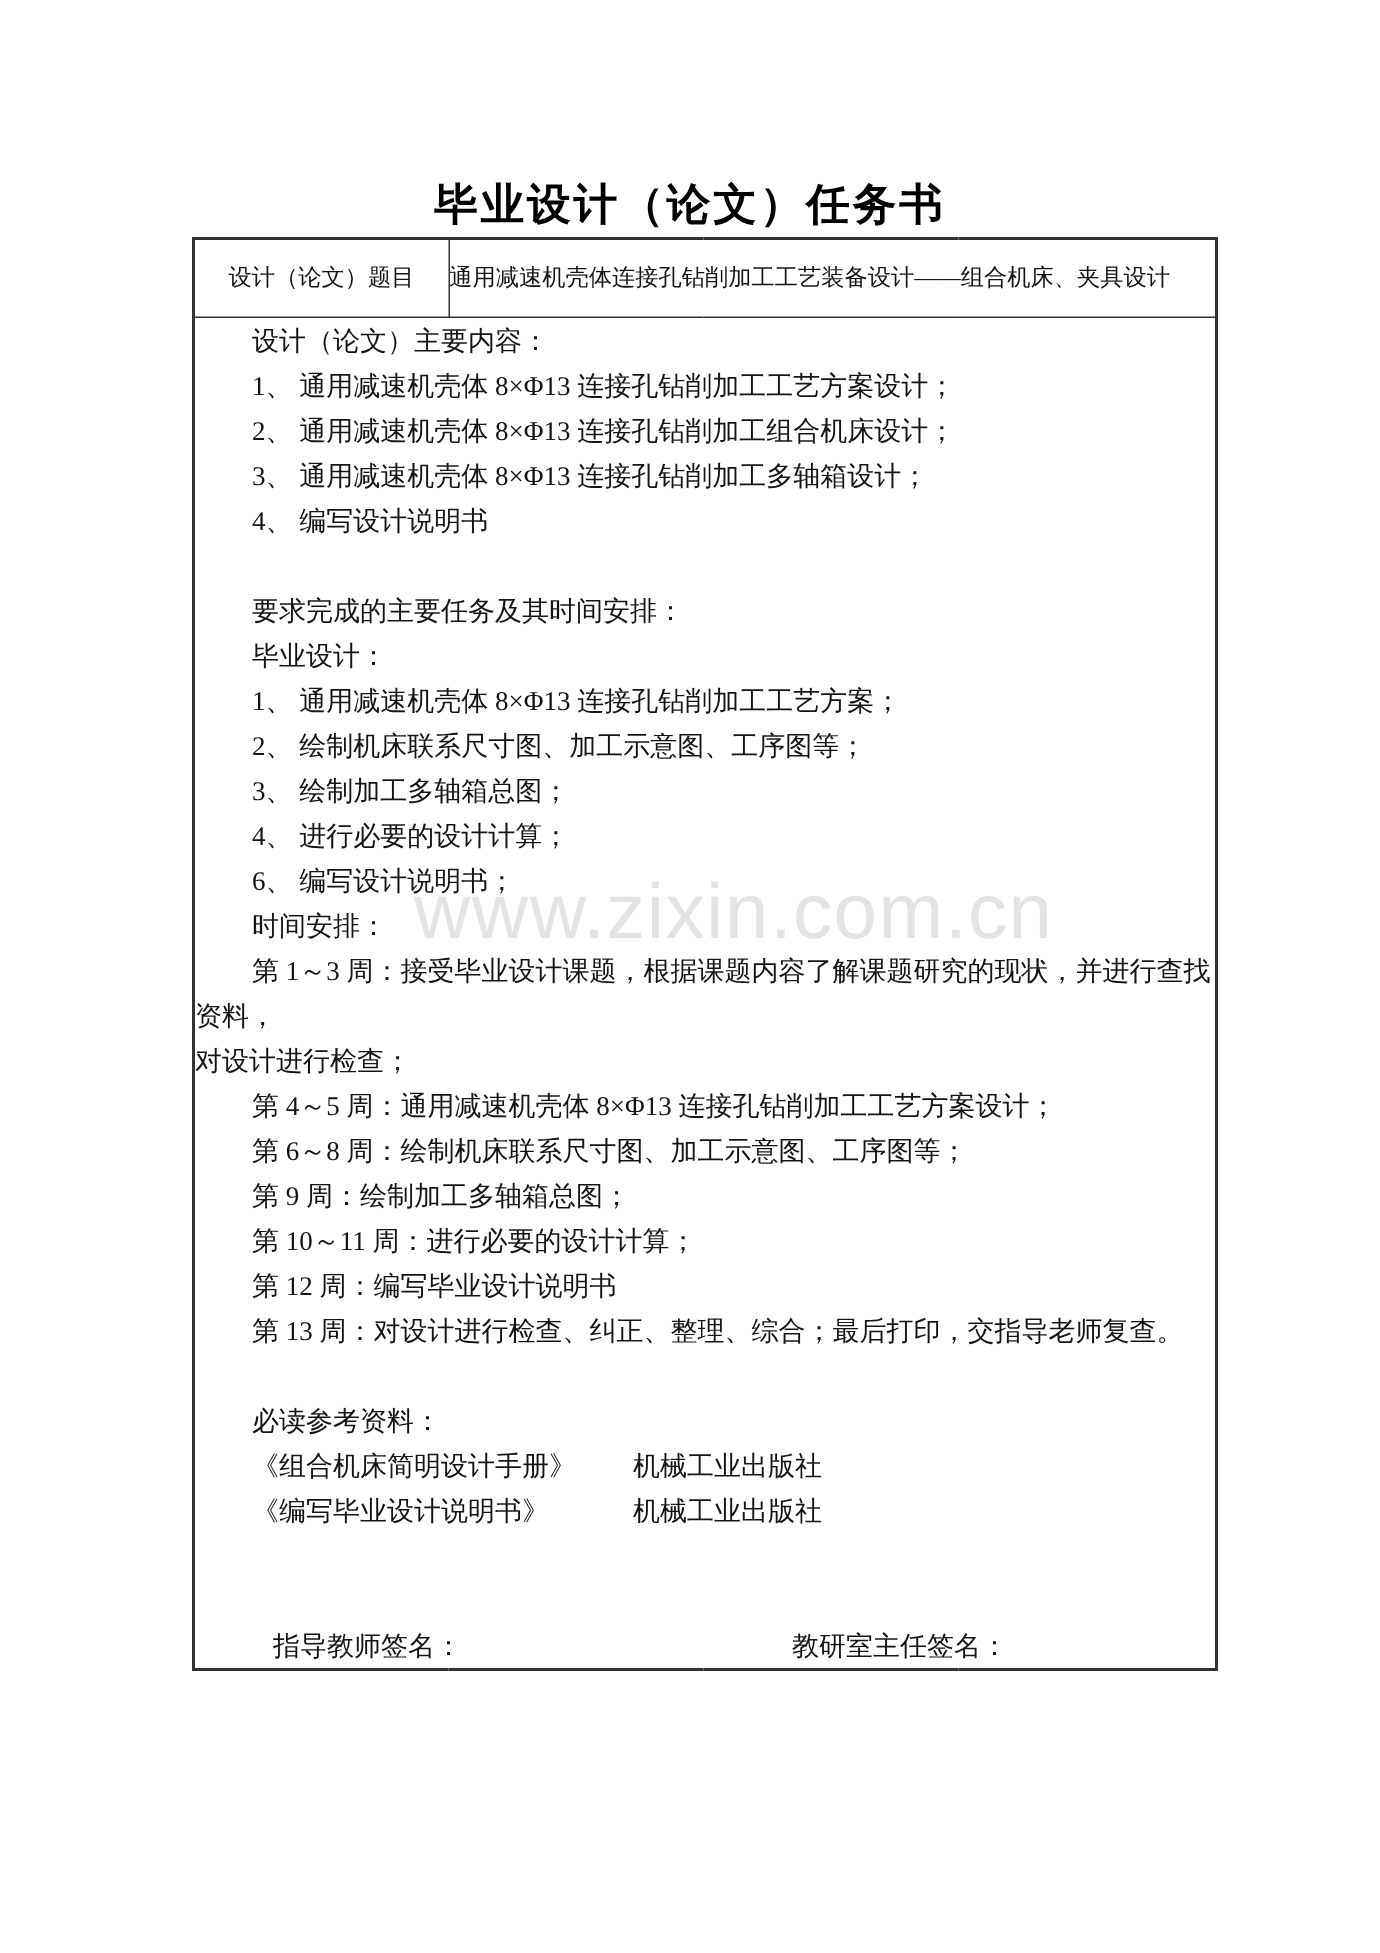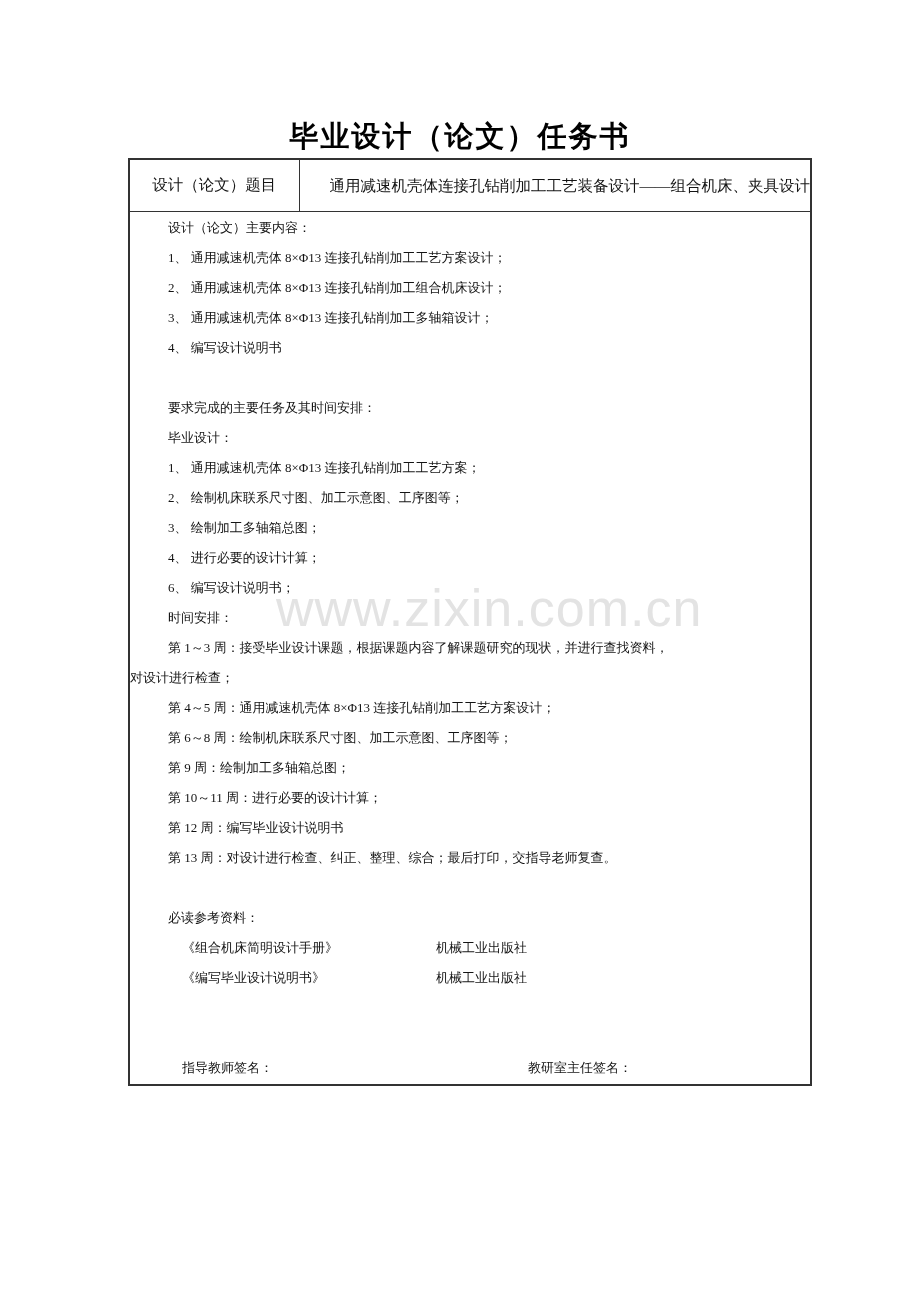--- a/index.html
+++ b/index.html
@@ -41,7 +41,7 @@
   tr.r2{height:49px;}
   tr.r3{height:52px;padding-left:48px;}
   td.topic-cell{
-    text-align:right;vertical-align:middle;
+    text-align:left;vertical-align:middle;
     padding:2px 8px;line-height:25px;
   }
   td.content-cell{

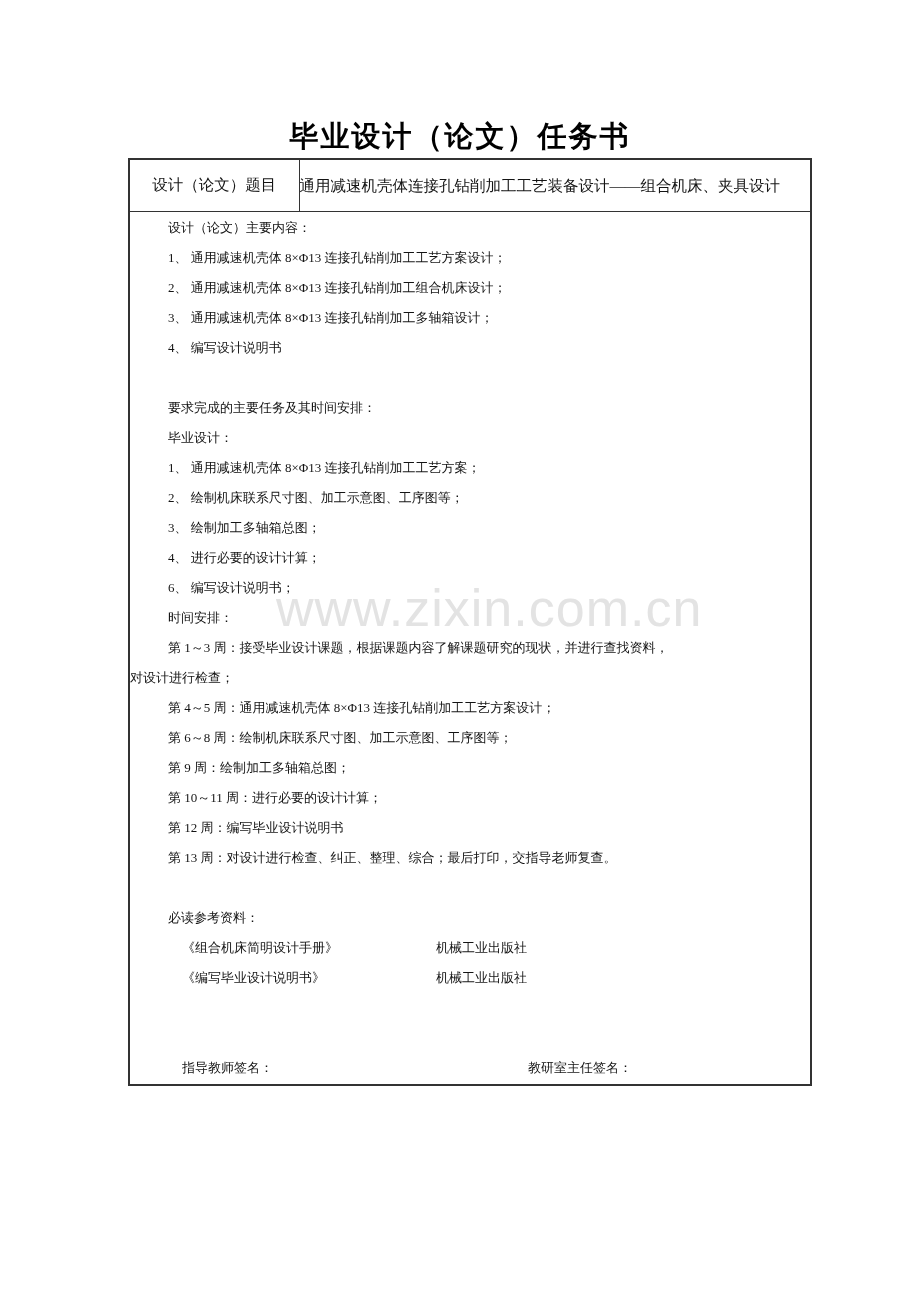--- a/index.html
+++ b/index.html
@@ -48,7 +48,7 @@
     vertical-align:top;height:872px;
     padding:4px 10px 0 10px;
   }
-  .line{min-height:30px;line-height:30px;margin:0;padding:0;font-size:13px;}
+  .line{min-height:30px;line-height:30px;margin:0;padding:0;font-size:18px;}
   .indent{text-indent:38px;}
   .ref-row{padding-left:52px;}
   .ref-title{display:inline-block;width:254px;}

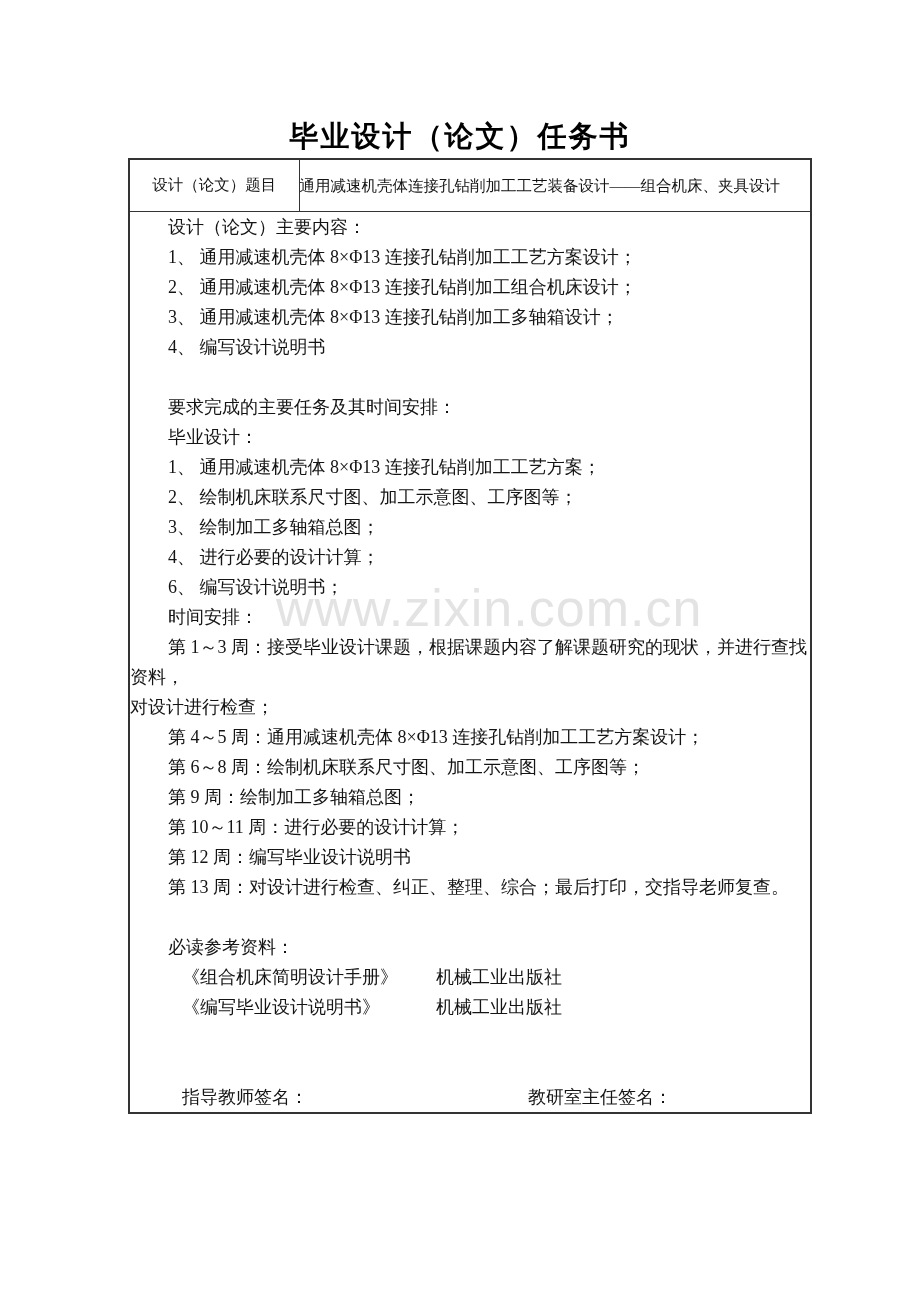--- a/index.html
+++ b/index.html
@@ -50,7 +50,7 @@
   }
   .line{min-height:30px;line-height:30px;margin:0;padding:0;font-size:18px;}
   .indent{text-indent:38px;}
-  .ref-row{padding-left:52px;}
+  .ref-row{padding-left:38px;}
   .ref-title{display:inline-block;width:254px;}
   .sig-row{padding-left:52px;}
   .sig-advisor{display:inline-block;width:346px;}

